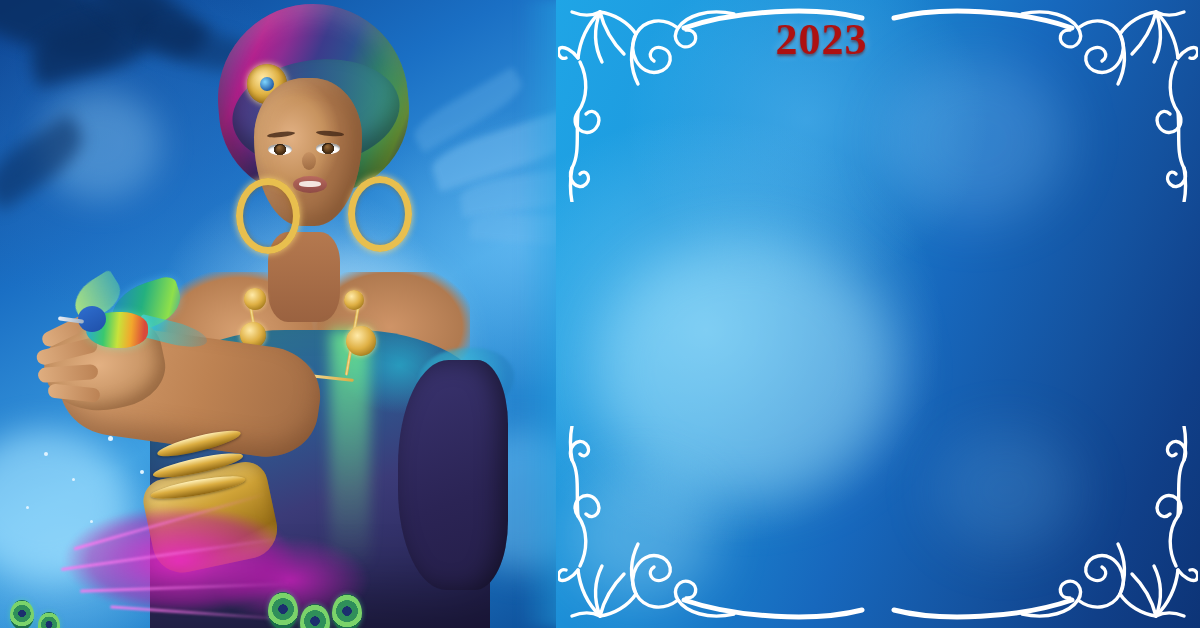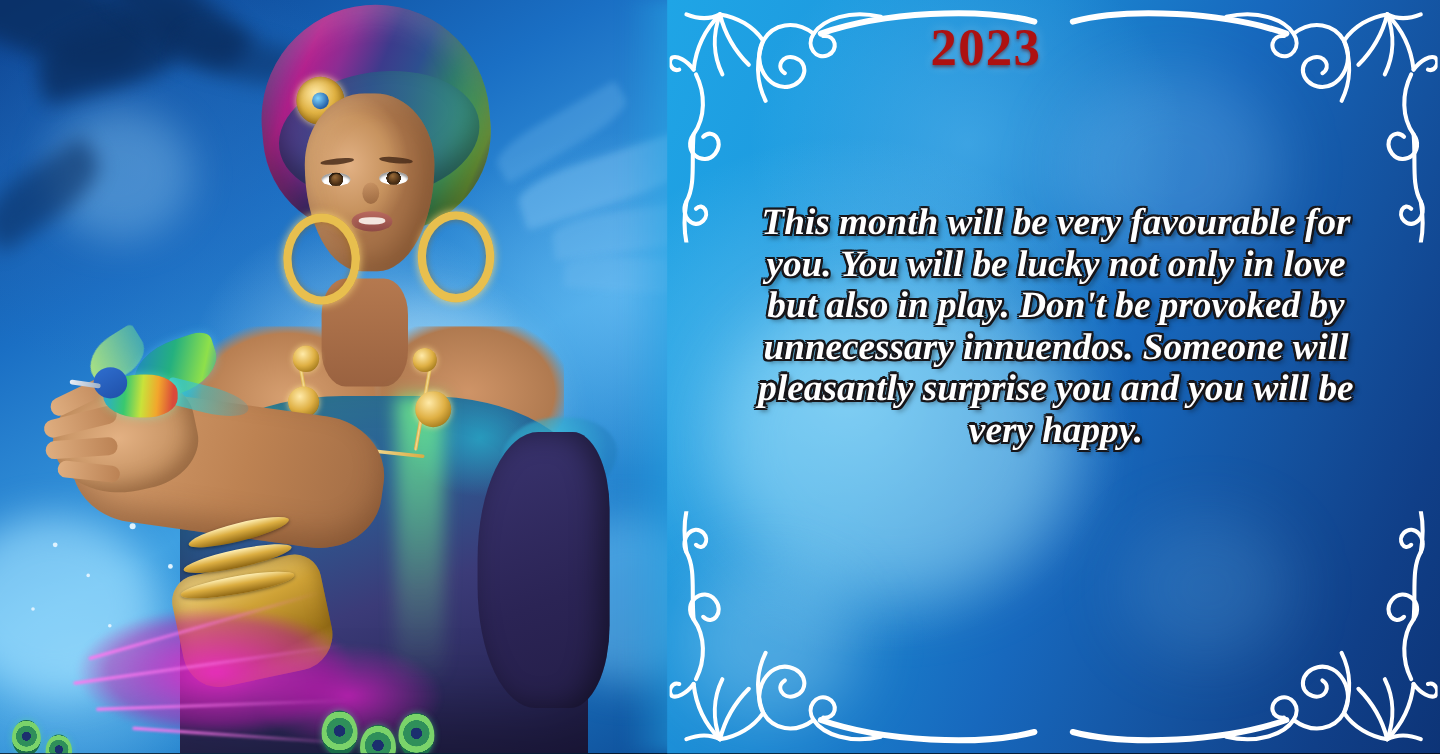--- a/index.html
+++ b/index.html
@@ -442,7 +442,6 @@
 
     <div class="year">2023</div>
 
-    <div class="body-text">This month will be very favourable for you. You will be lucky not only in love but also in play. Don't be provoked by unnecessary innuendos. Someone will pleasantly surprise you and you will be very happy.</div>
   </div>
 </div>
 

